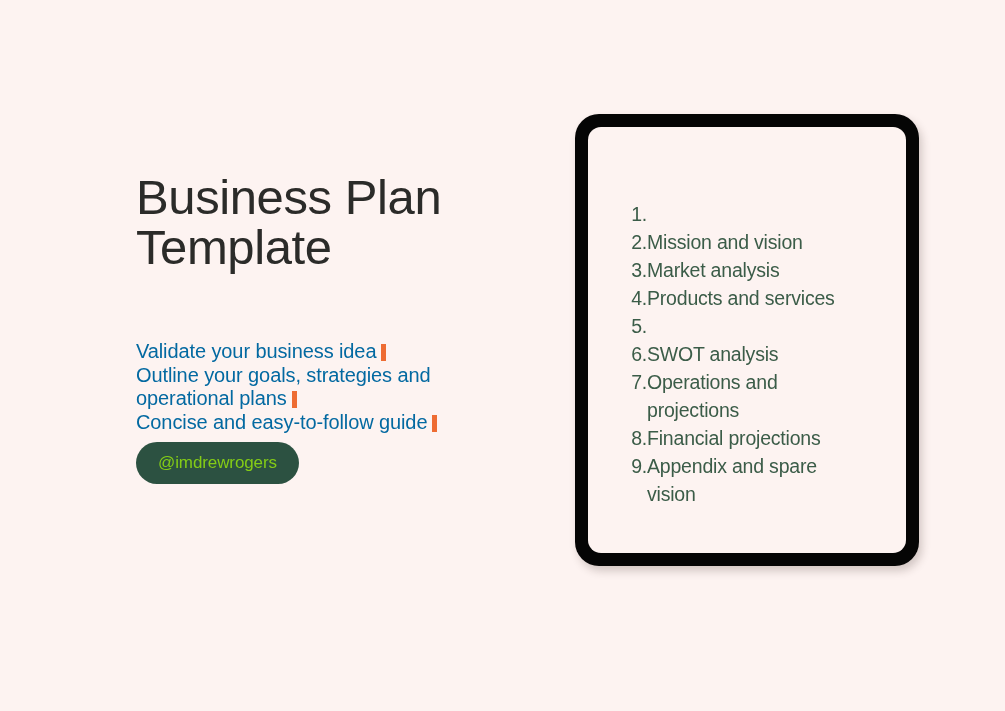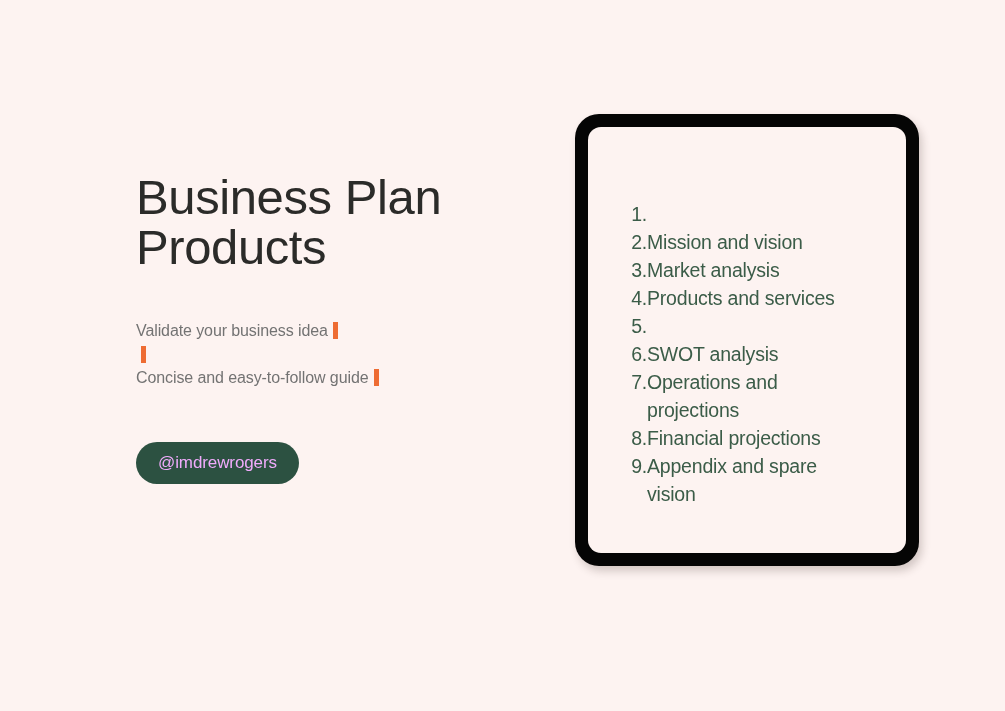--- a/index.html
+++ b/index.html
@@ -133,7 +133,7 @@
 
   <div class="left-col">
     <h1 class="page-title">Business Plan
-Products</h1>
+Template</h1>
 
     <div class="subtitle-block">
       <span class="sub-line">Validate your business idea</span><span class="sep-bar"></span><br>

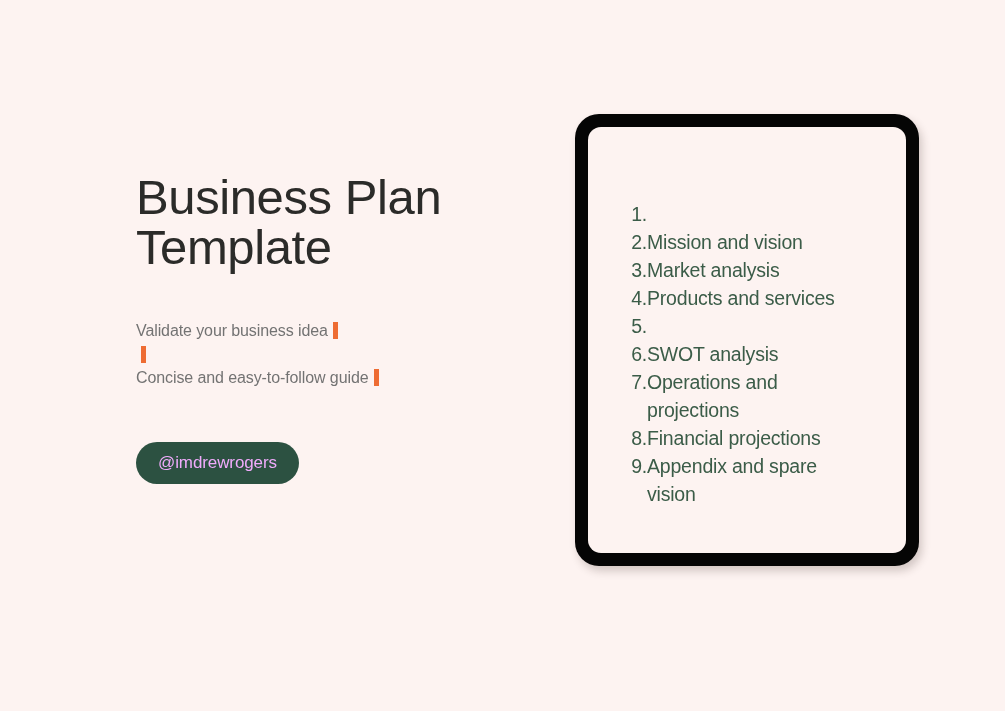--- a/index.html
+++ b/index.html
@@ -36,9 +36,9 @@
   }
 
   .subtitle-block {
-    margin-top: 47px;
-    color: #737373;
-    font-size: 16px;
+    margin-top: 68px;
+    color: #0369a1;
+    font-size: 20px;
     line-height: 23.5px;
     font-weight: 400;
     letter-spacing: -0.1px;

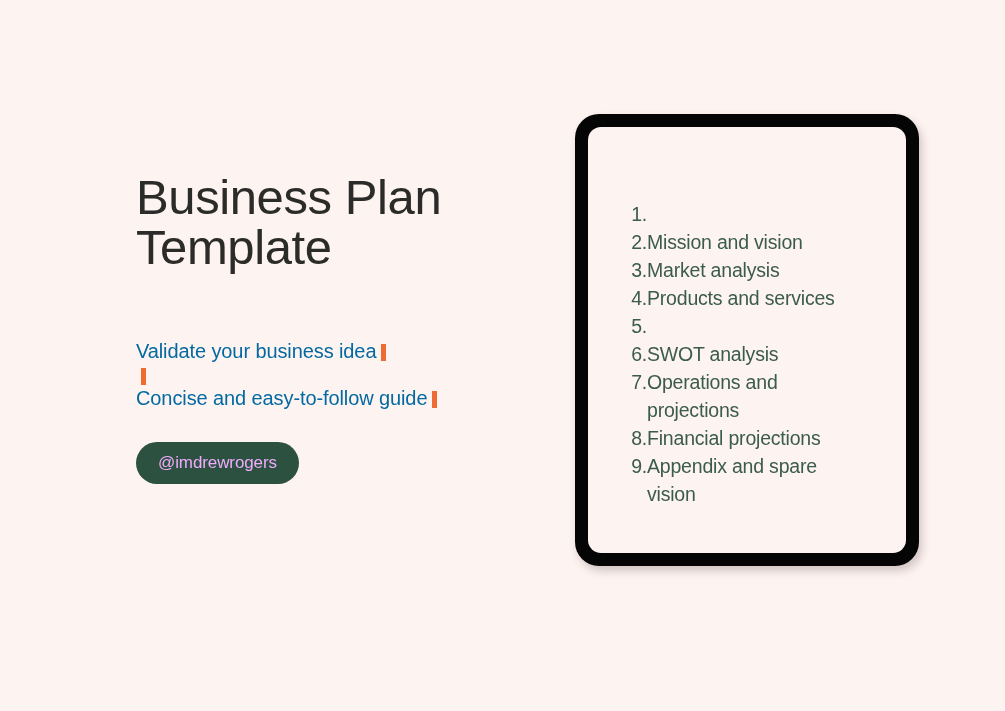--- a/index.html
+++ b/index.html
@@ -137,7 +137,7 @@
 
     <div class="subtitle-block">
       <span class="sub-line">Validate your business idea</span><span class="sep-bar"></span><br>
-      <span class="sep-bar"></span><br>
+      <span class="sub-line">Outline your goals, strategies and operational plans</span><span class="sep-bar"></span><br>
       <span class="sub-line">Concise and easy-to-follow guide</span><span class="sep-bar"></span>
     </div>
   </div>

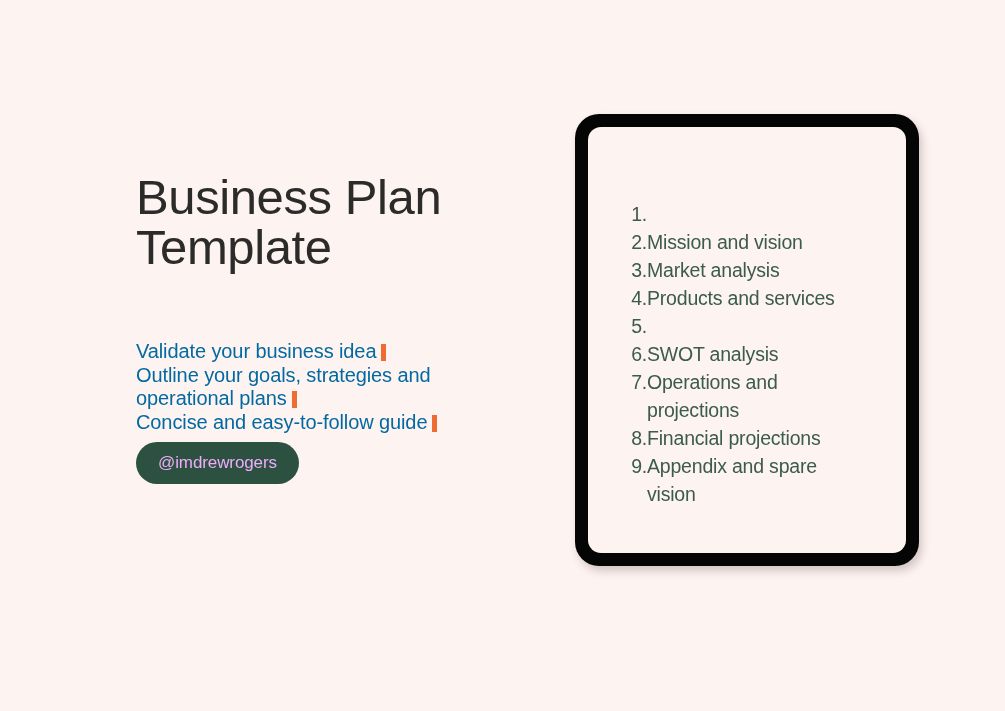--- a/index.html
+++ b/index.html
@@ -68,7 +68,7 @@
     align-items: center;
     background: #2c5141;
     border-radius: 21px;
-    color: #f0abfc;
+    color: #84cc16;
     font-size: 17px;
     letter-spacing: -0.1px;
     font-weight: 400;

